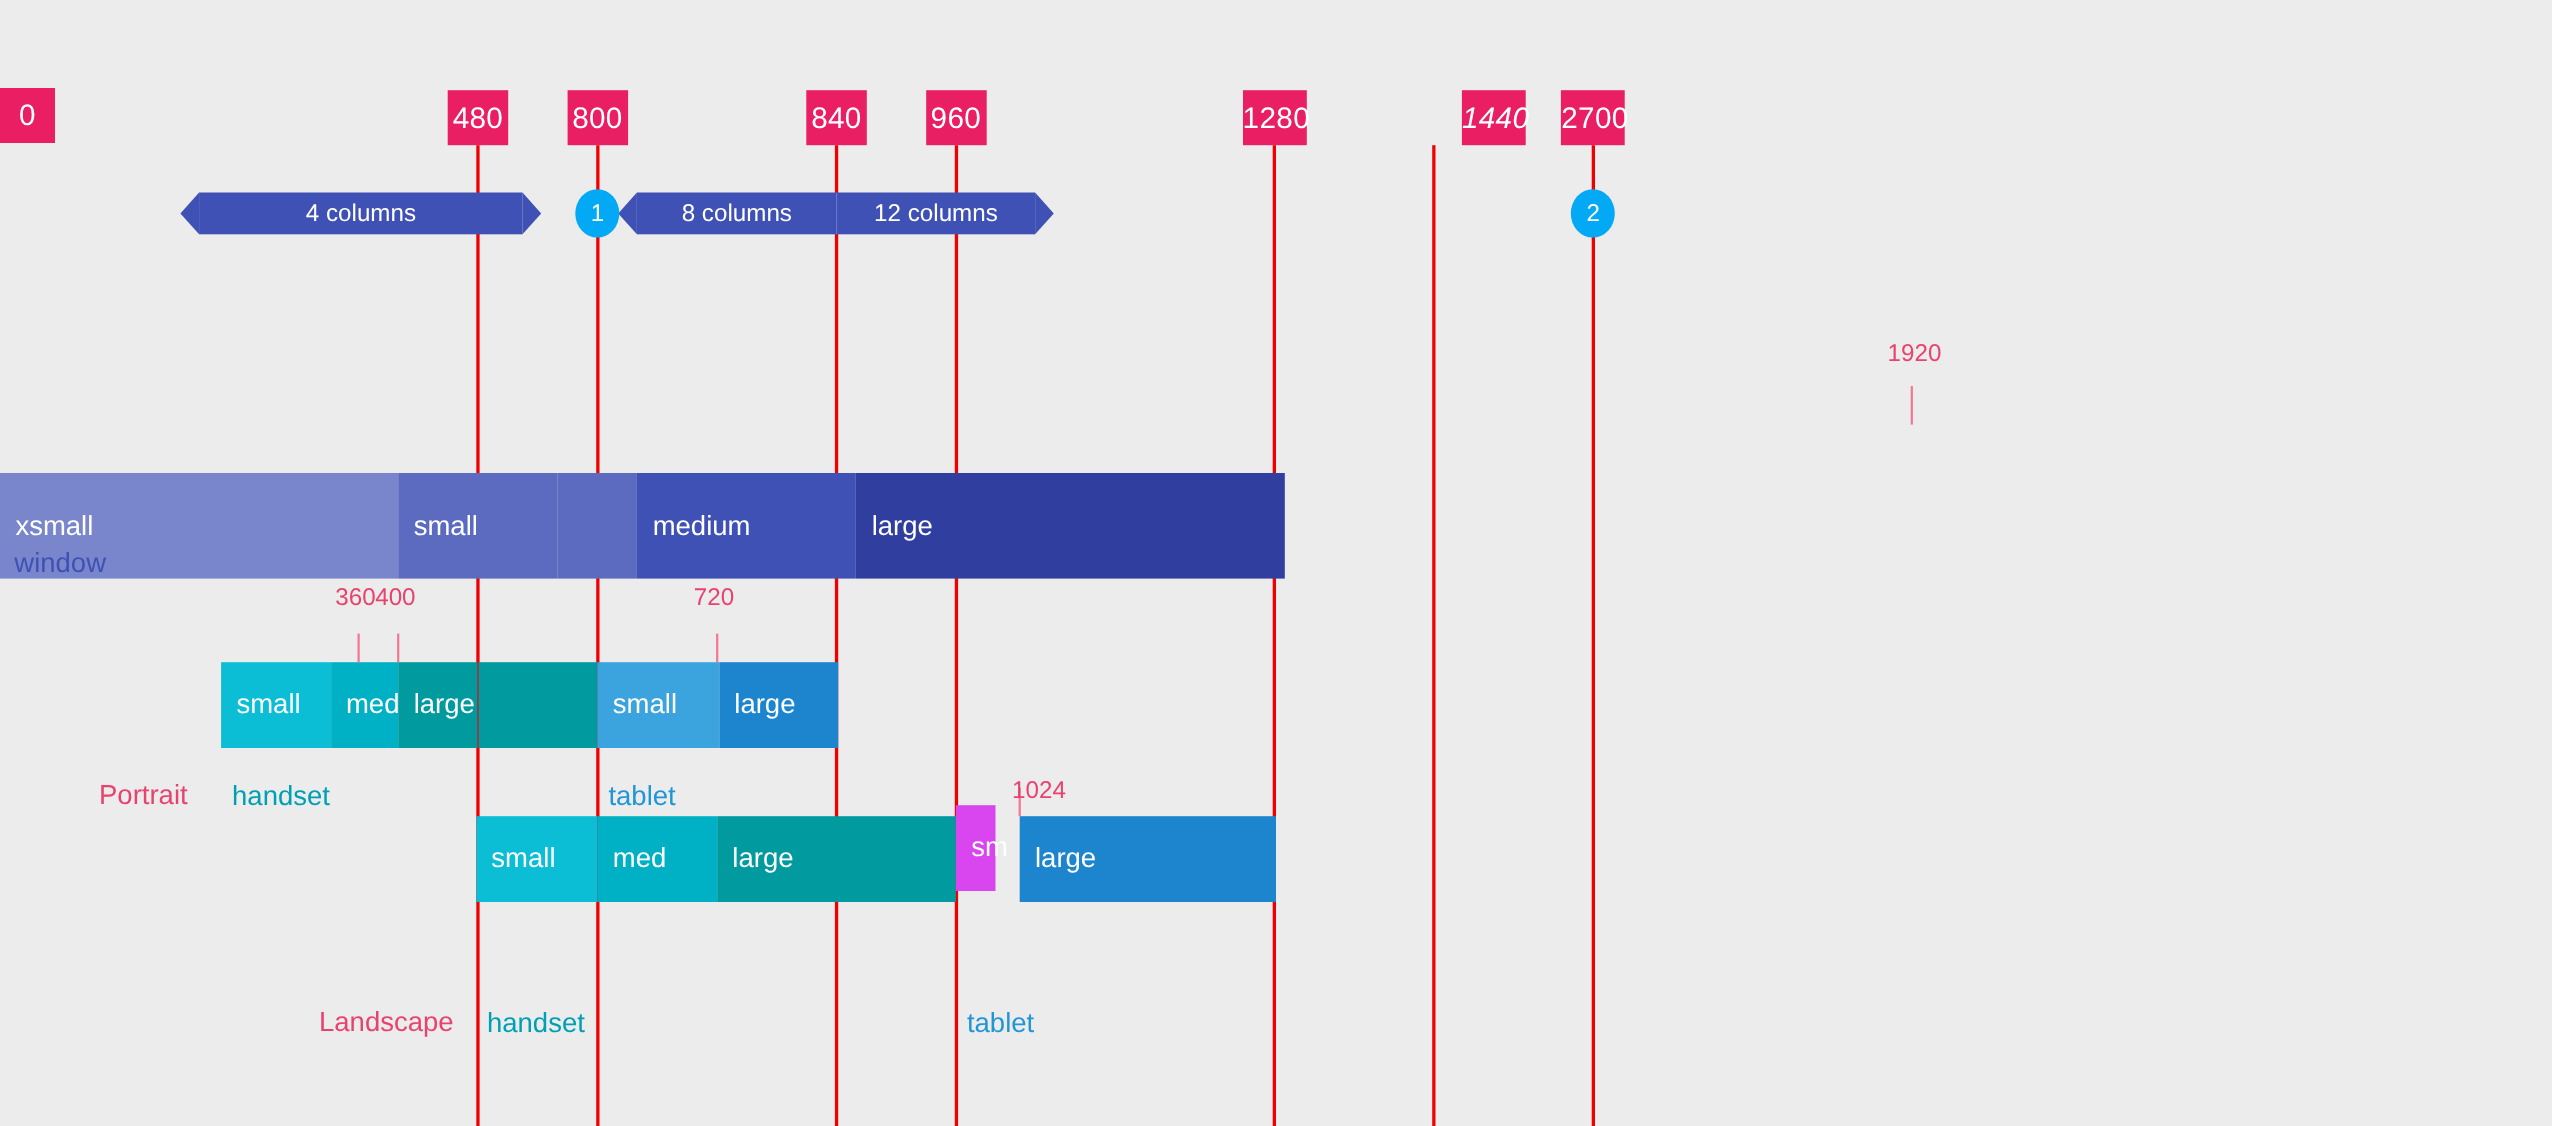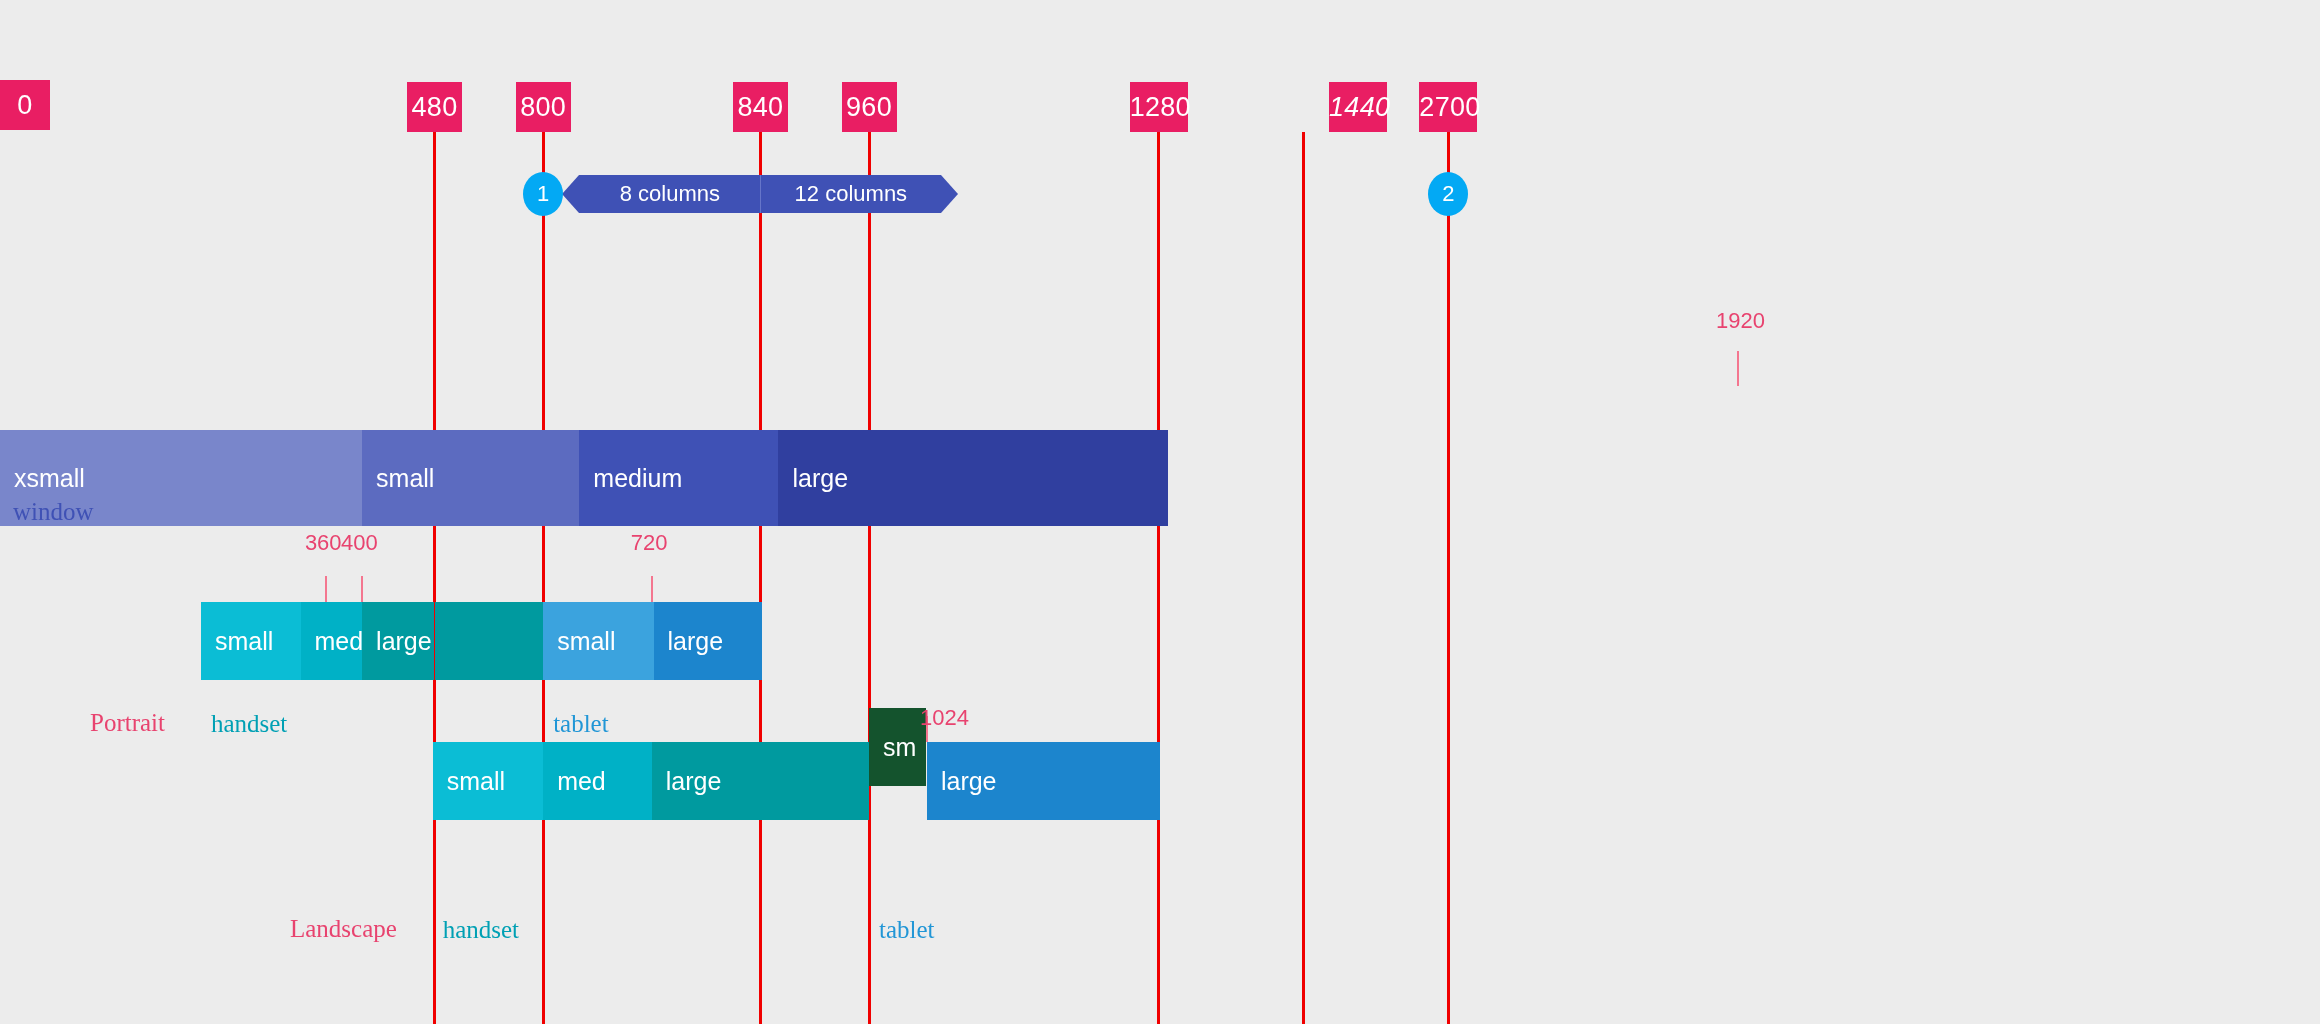--- a/index.html
+++ b/index.html
@@ -117,6 +117,9 @@
     <div class="chip" style="left: 1129.67px; top: 82px; width: 58px;"><span>1280</span></div>
     <div class="chip" style="left: 1329px; top: 82px; width: 58px; font-style: italic;"><span>1440</span></div>
     <div class="chip" style="left: 1419.34px; top: 82px; width: 58px;"><span>2700</span></div>
+    <div class="ribbon left-point right-point" style="left: 181.042px; top: 175px; width: 294.193px;">
+      <div style="position: absolute; left: 0px; top: 0px; width: 294.193px; text-align: center;">4 columns</div>
+    </div>
     <div class="ribbon left-point right-point" style="left: 579.334px; top: 175px; width: 362.084px;">
       <div style="position: absolute; left: 0px; top: 0px; width: 181.042px; text-align: center;">8 columns</div>
       <div style="position: absolute; left: 181.042px; top: 0px; width: 181.042px; text-align: center;">12 columns</div>

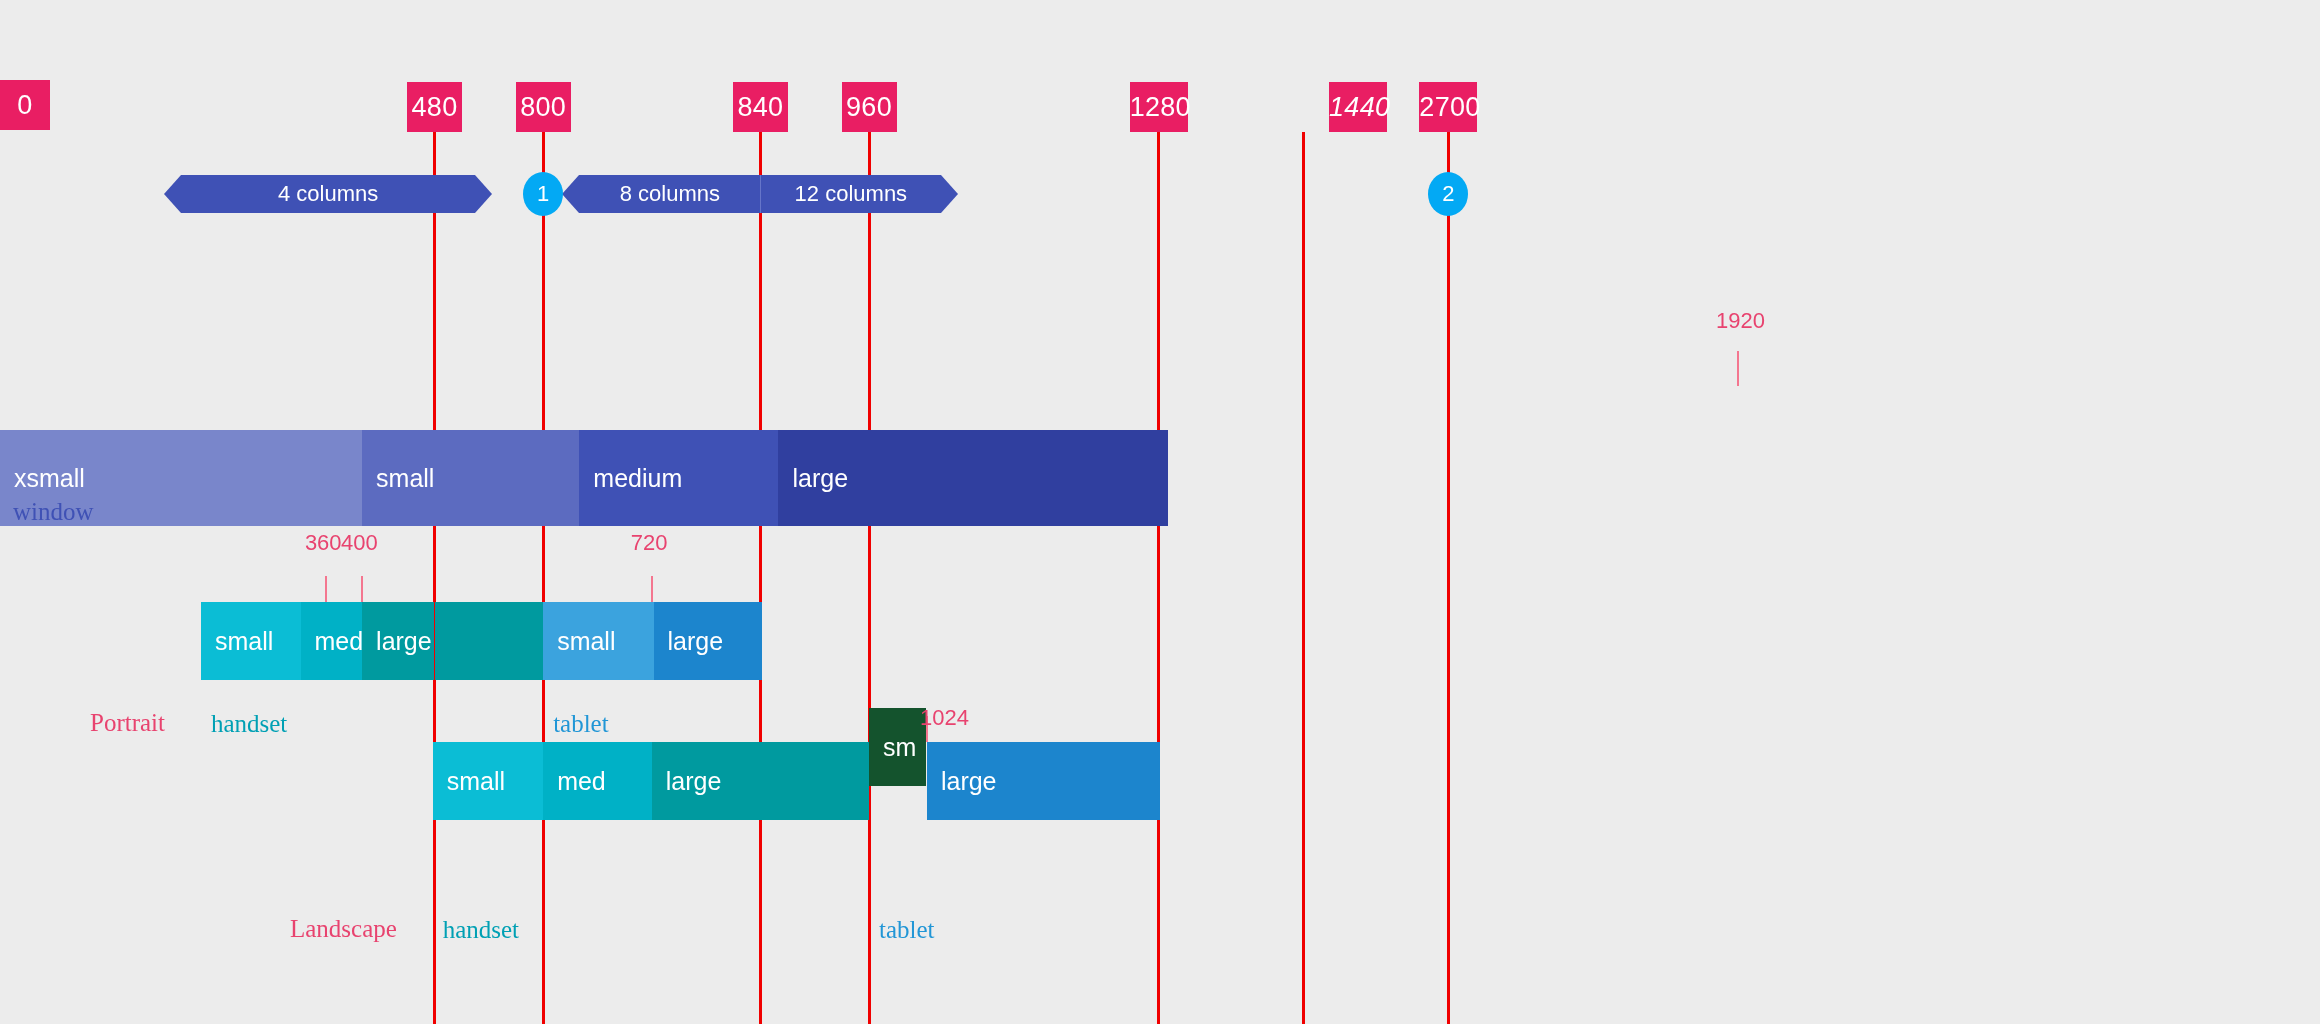--- a/index.html
+++ b/index.html
@@ -92,7 +92,7 @@
   }
 
   
-  .txt{position:absolute;white-space:nowrap;font-family:Liberation Serif, serif;}
+  .txt{position:absolute;white-space:nowrap;}
   .txt.window{color:#3f51b5;font-size:25px;}
   .txt.orient{color:#e8436f;font-size:25px;}
   .txt.handset{color:#00a0b4;font-size:25px;}

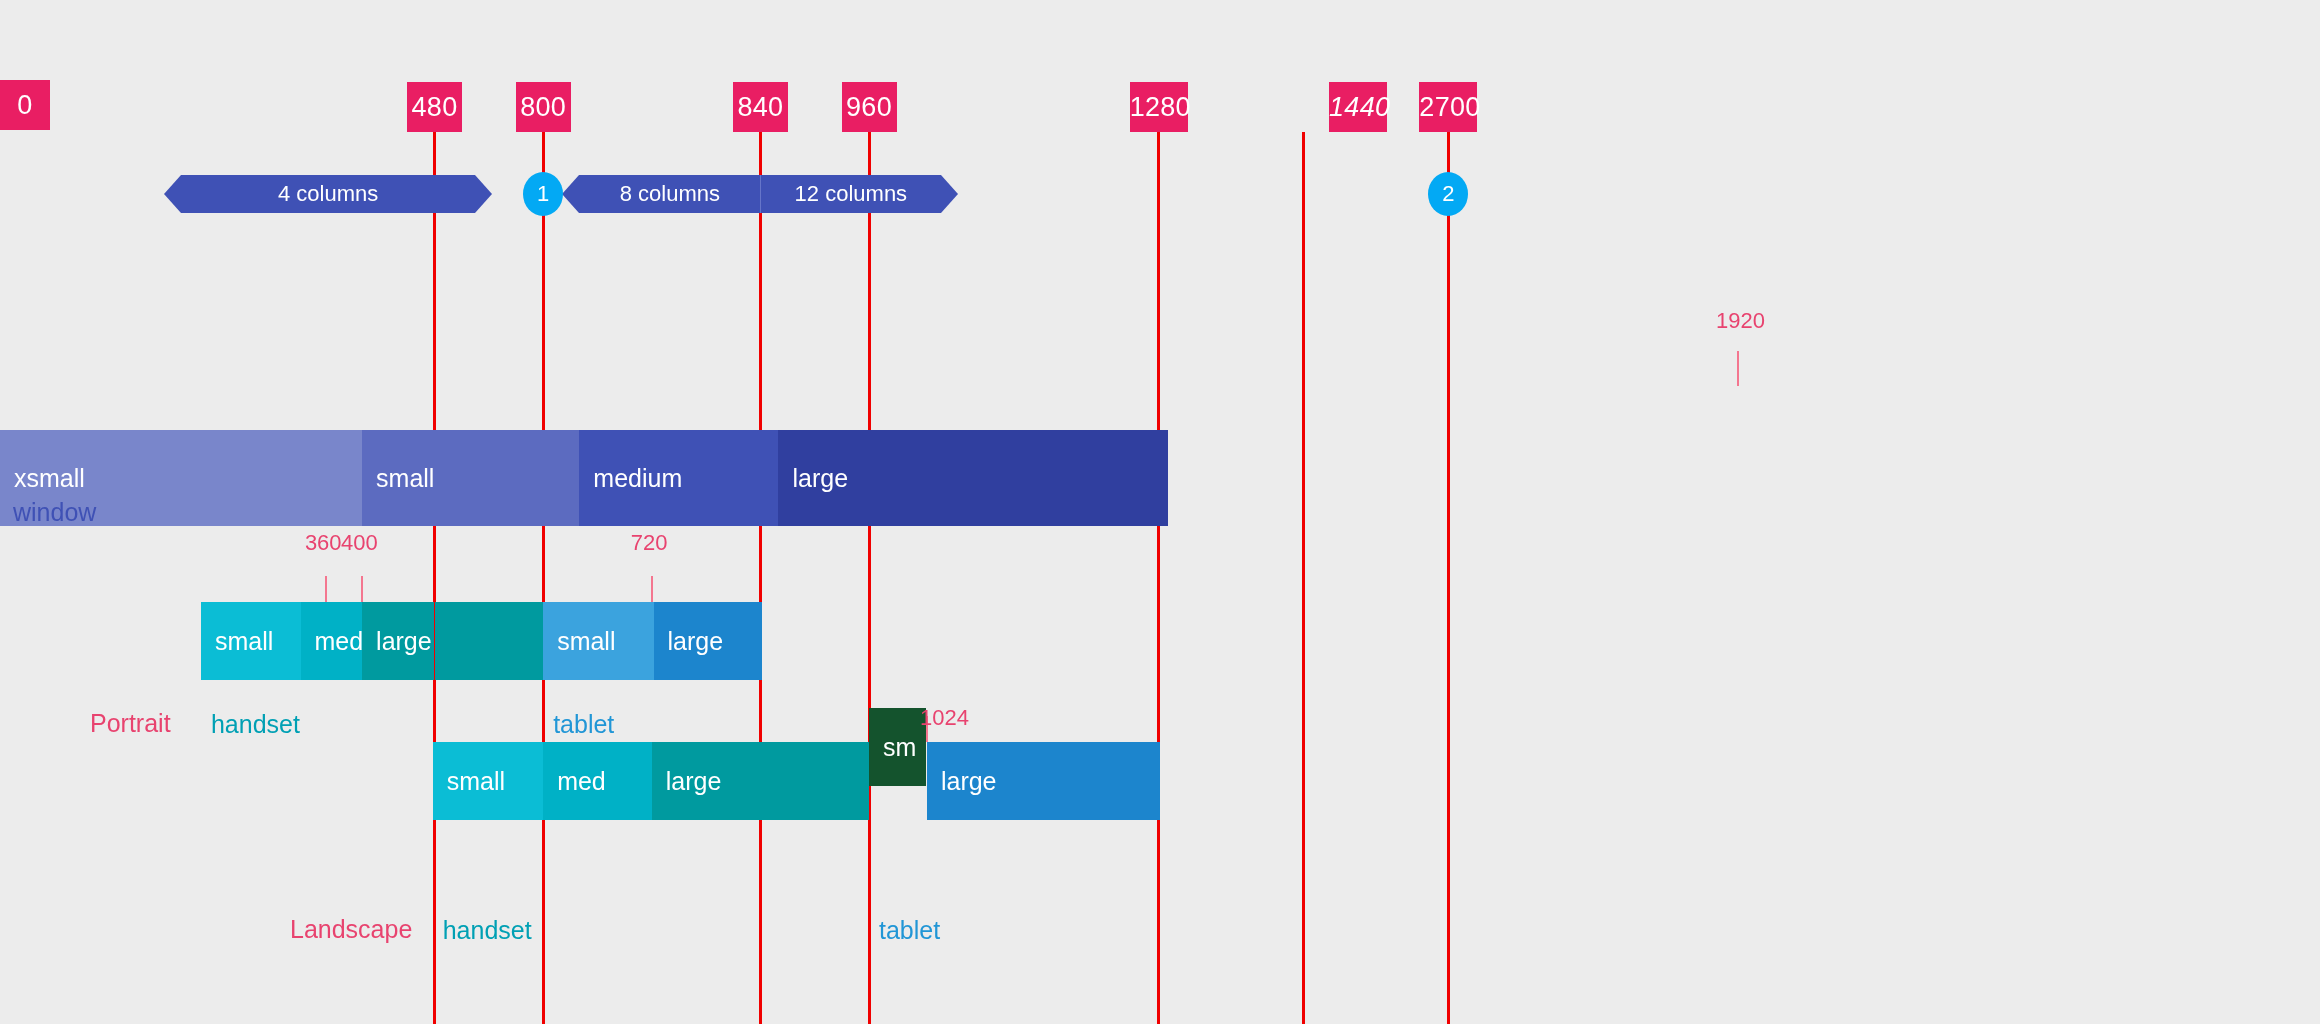--- a/index.html
+++ b/index.html
@@ -179,7 +179,7 @@
       <span class="devlabel">large</span>
     </div>
     <div class="devbox" style="left: 760.376px; top: 742px; width: 108.625px; height: 78px; background: rgb(0, 154, 159);"></div>
-    <div class="devbox" style="left: 869.002px; top: 708px; width: 57px; height: 78px; background: #14532d;">
+    <div class="devbox" style="left: 869.002px; top: 732px; width: 36px; height: 78px; background: #d946ef;">
       <span class="devlabel">sm</span>
     </div>
     <div class="devbox" style="left: 926.935px; top: 742px; width: 233.544px; height: 78px; background: rgb(28, 133, 205);">

